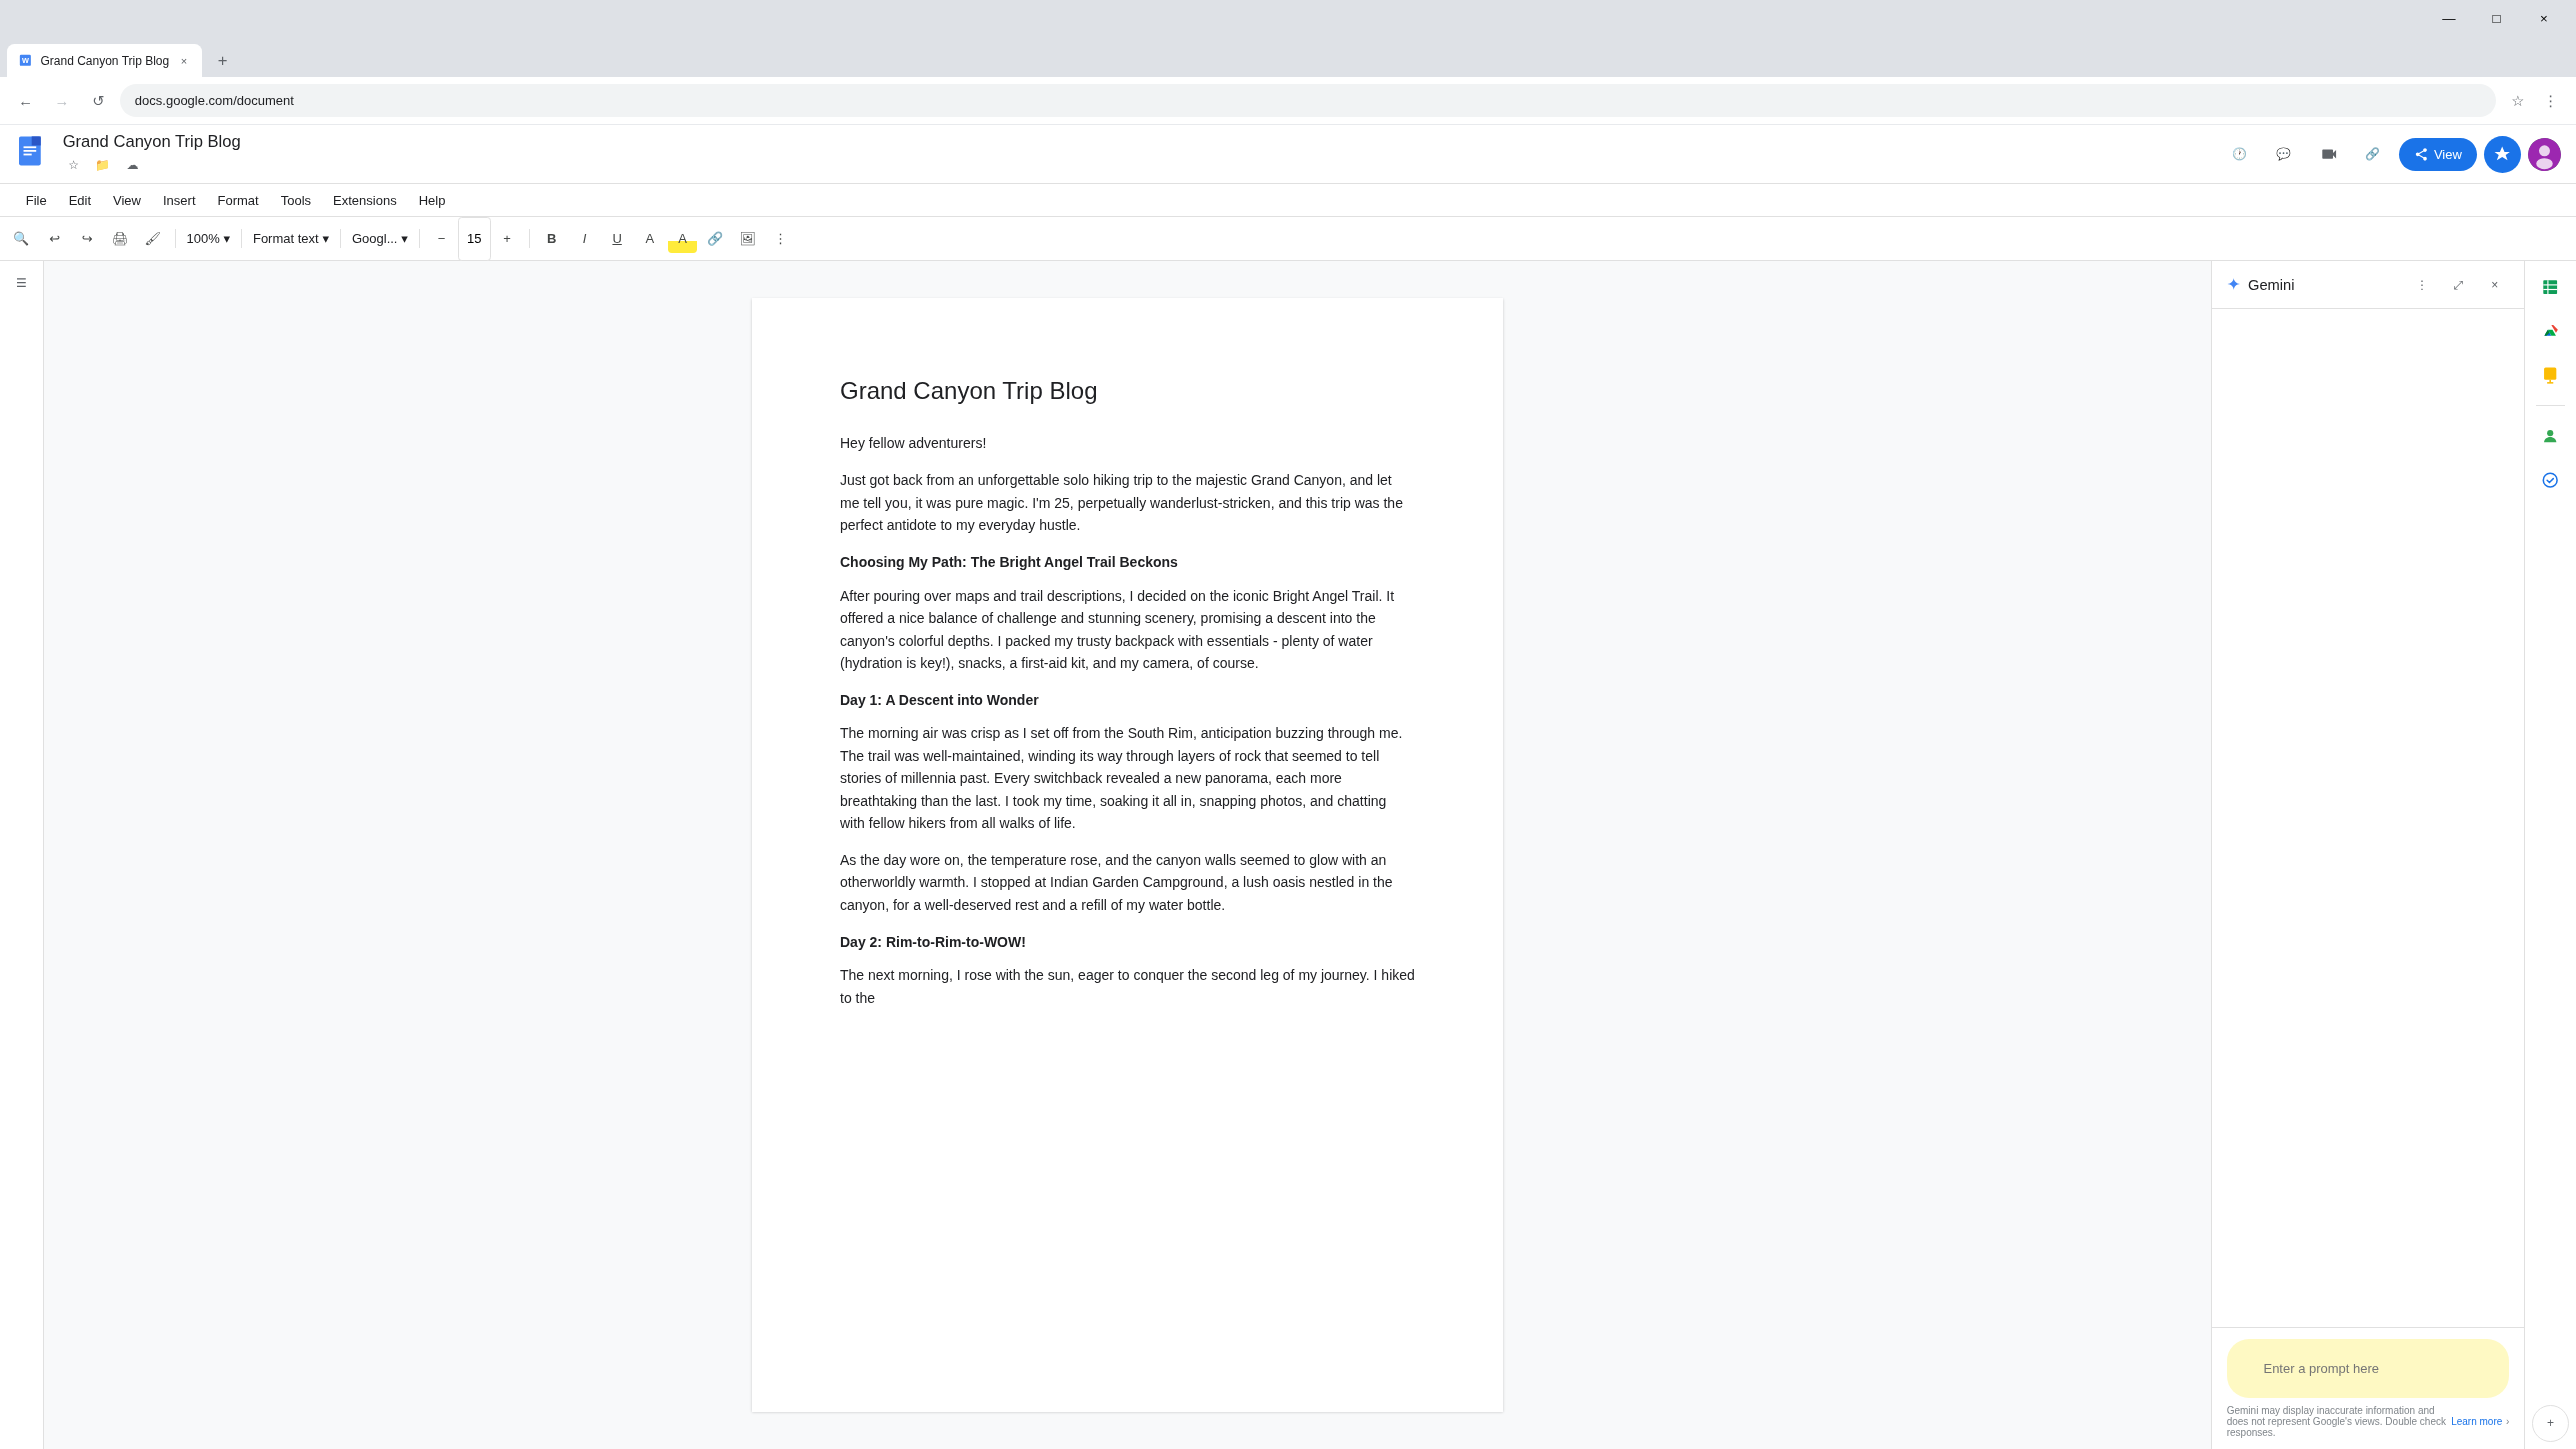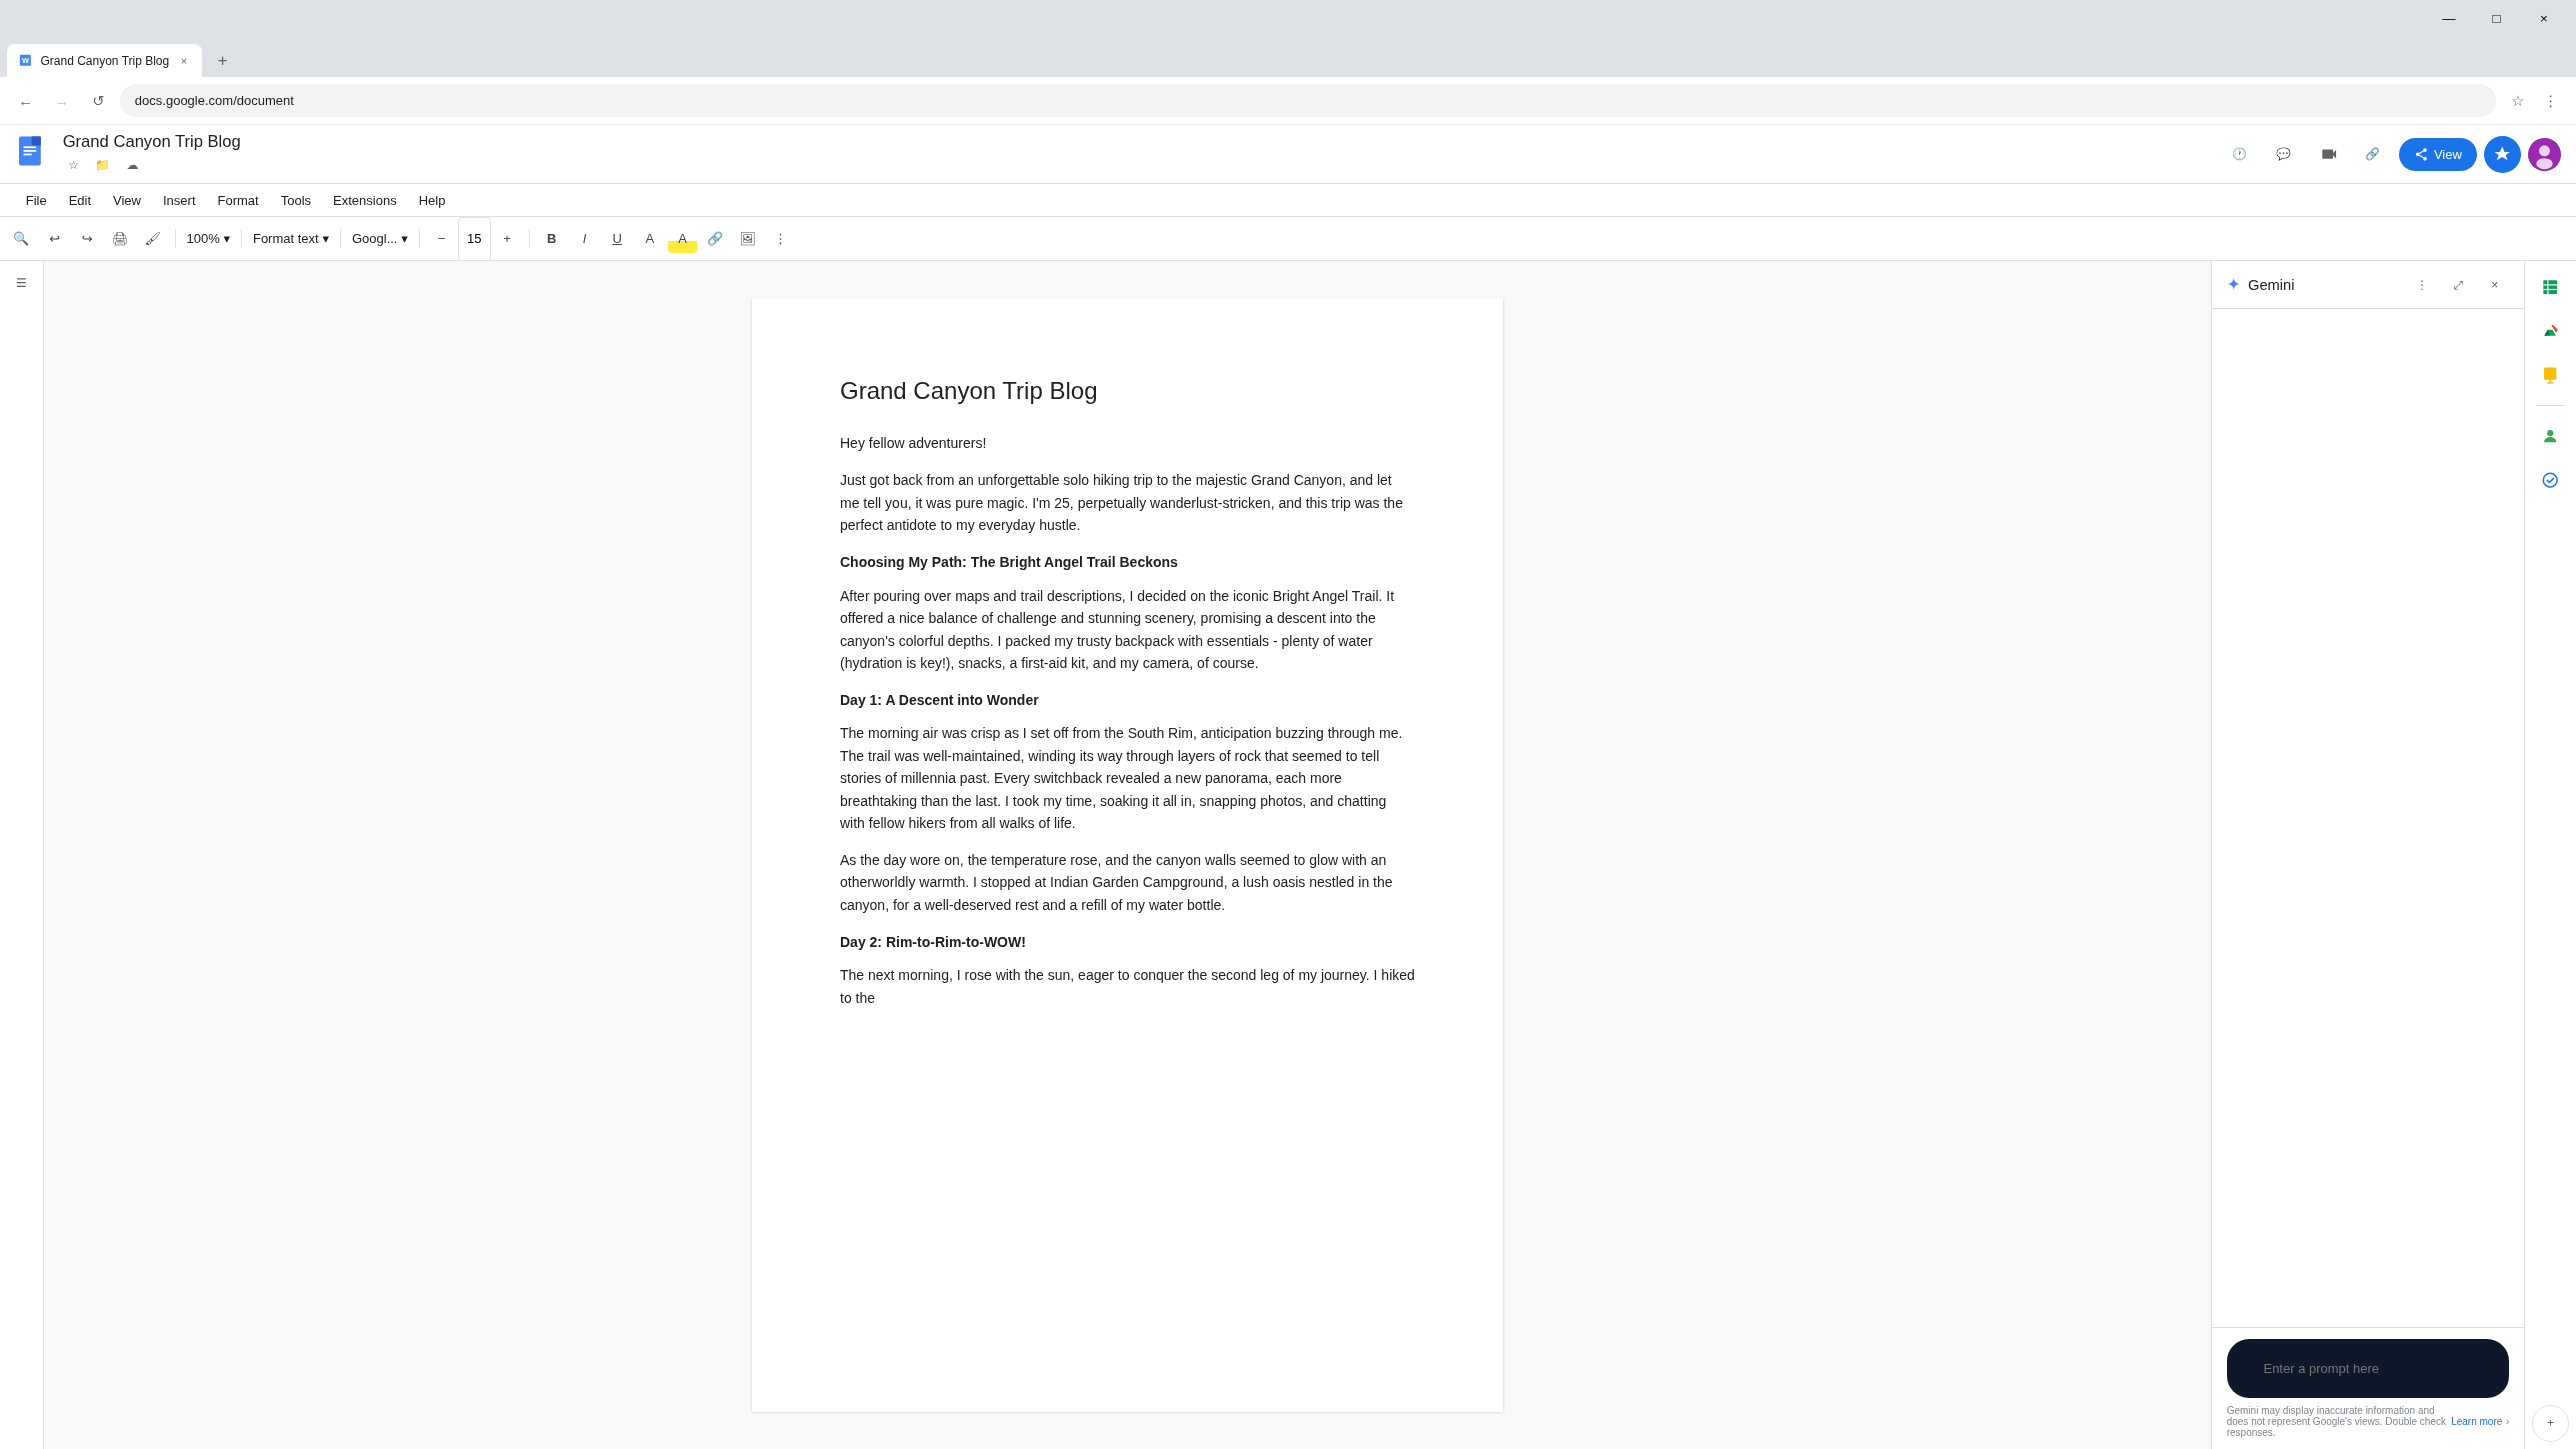--- a/index.html
+++ b/index.html
@@ -262,7 +262,7 @@
         </div>
         <div class="gemini-body"></div>
         <div class="gemini-footer">
-          <div style="display:flex; align-items:center; background:#0f172a; border-radius:22px; padding:11px 18.4px;">
+          <div style="display:flex; align-items:center; background:#fef9c3; border-radius:22px; padding:11px 18.4px;">
             <input class="gemini-input" placeholder="Enter a prompt here" style="flex: 1 1 0%; background: transparent; border: none; outline: none; font-size: 13px; color: rgb(128, 134, 139);">
           </div>
           <div class="gemini-disclaimer">

